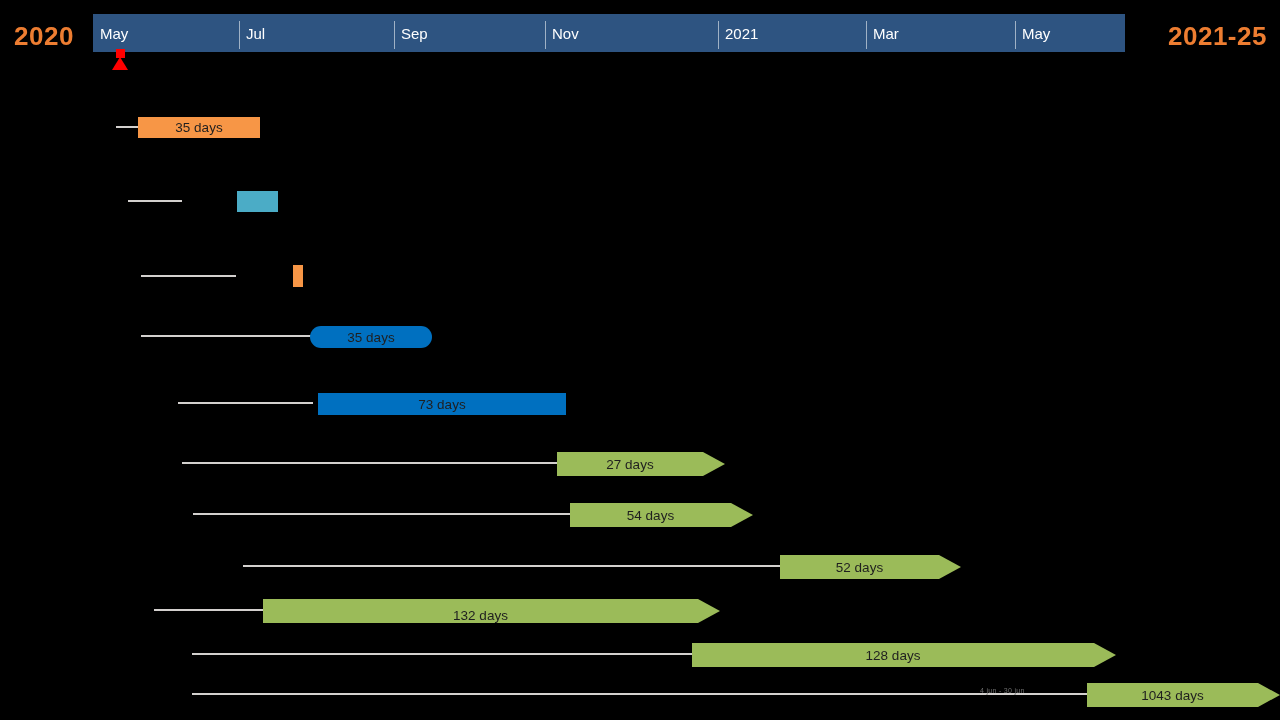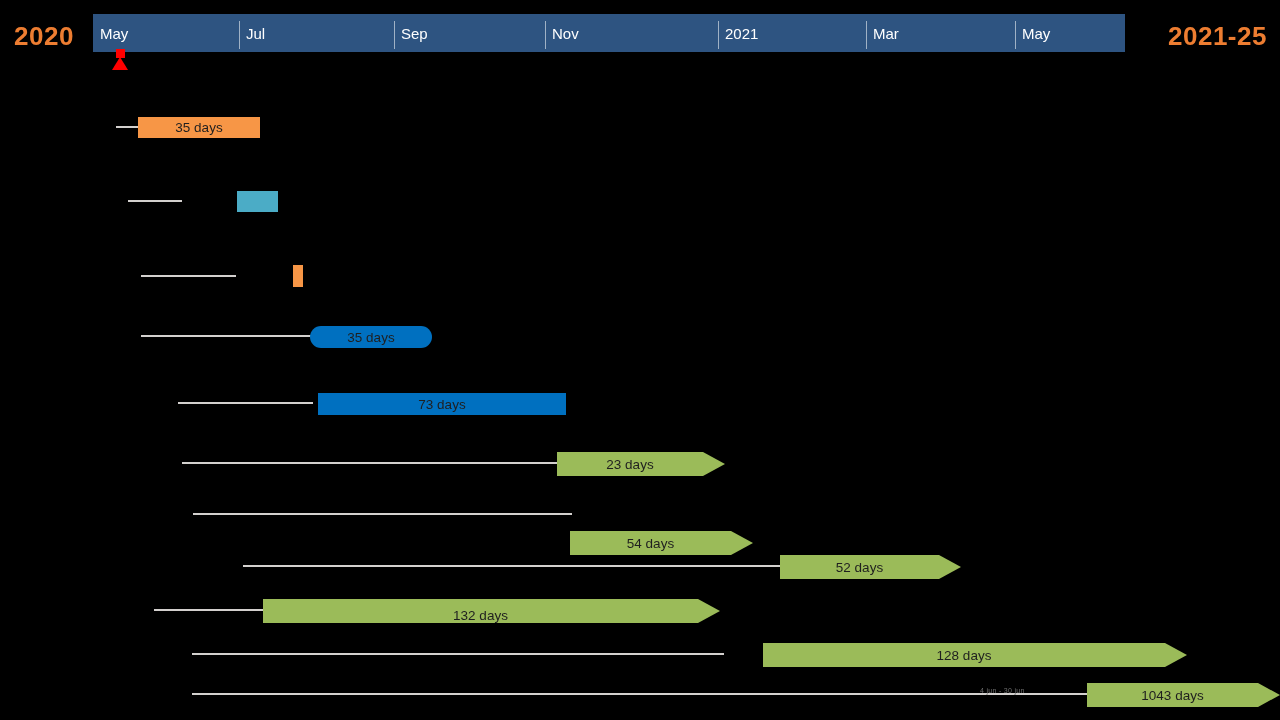--- a/index.html
+++ b/index.html
@@ -84,7 +84,7 @@
       </div>
       <div class="leader" style="left: 182px; top: 462px; width: 377px; background: rgb(211, 208, 206);"></div>
       <div class="bar arrow" style="left: 557px; top: 452px; width: 168px; height: 24px; background: rgb(155, 187, 89);">
-        <span class="bar-label" style="color: rgb(31, 31, 31);">23 days</span>
+        <span class="bar-label" style="color: rgb(31, 31, 31);">27 days</span>
       </div>
       <div class="leader" style="left: 193px; top: 513px; width: 379px; background: rgb(211, 208, 206);"></div>
       <div class="bar arrow" style="left: 570px; top: 503px; width: 183px; height: 24px; background: rgb(155, 187, 89); margin-top: 28px;">

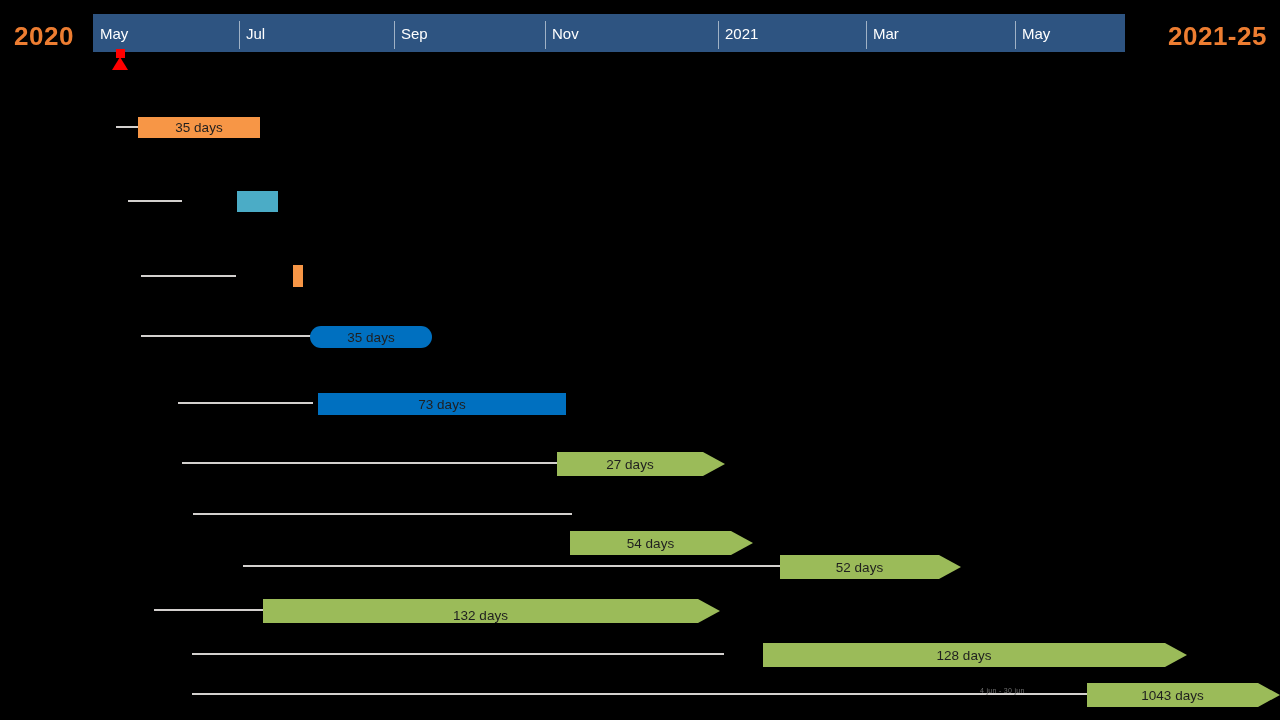--- a/index.html
+++ b/index.html
@@ -87,7 +87,7 @@
         <span class="bar-label" style="color: rgb(31, 31, 31);">27 days</span>
       </div>
       <div class="leader" style="left: 193px; top: 513px; width: 379px; background: rgb(211, 208, 206);"></div>
-      <div class="bar arrow" style="left: 570px; top: 503px; width: 183px; height: 24px; background: rgb(155, 187, 89); margin-top: 28px;">
+      <div class="bar arrow" style="left: 570px; top: 503px; width: 183px; height: 24px; background: rgb(155, 187, 89);">
         <span class="bar-label" style="color: rgb(31, 31, 31);">54 days</span>
       </div>
       <div class="leader" style="left: 243px; top: 565px; width: 539px; background: rgb(211, 208, 206);"></div>

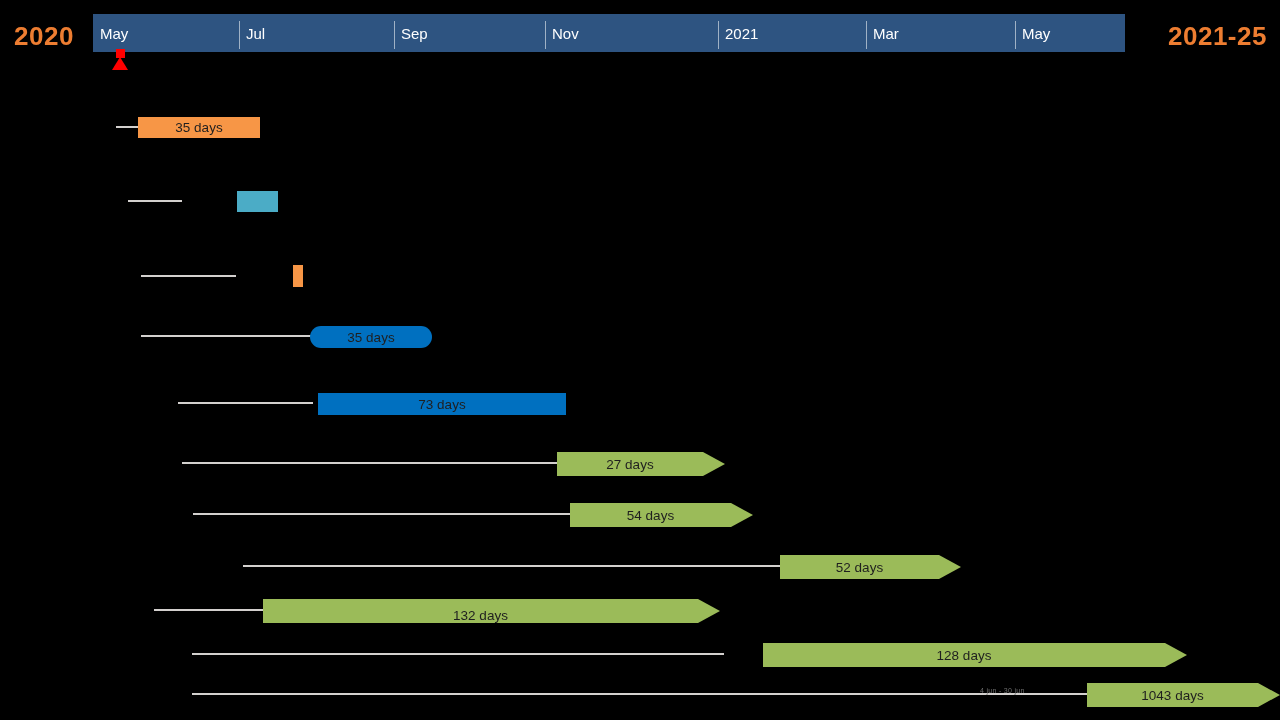--- a/index.html
+++ b/index.html
@@ -99,7 +99,7 @@
         <span class="bar-label" style="color: rgb(31, 31, 31);">132 days</span>
       </div>
       <div class="leader" style="left: 192px; top: 653px; width: 532px; background: rgb(211, 208, 206);"></div>
-      <div class="bar arrow" style="left: 763px; top: 643px; width: 424px; height: 24px; background: rgb(155, 187, 89);">
+      <div class="bar arrow" style="left: 692px; top: 643px; width: 424px; height: 24px; background: rgb(155, 187, 89);">
         <span class="bar-label" style="color: rgb(31, 31, 31);">128 days</span>
       </div>
       <div class="leader" style="left: 192px; top: 693px; width: 897px; background: rgb(211, 208, 206);"></div>

